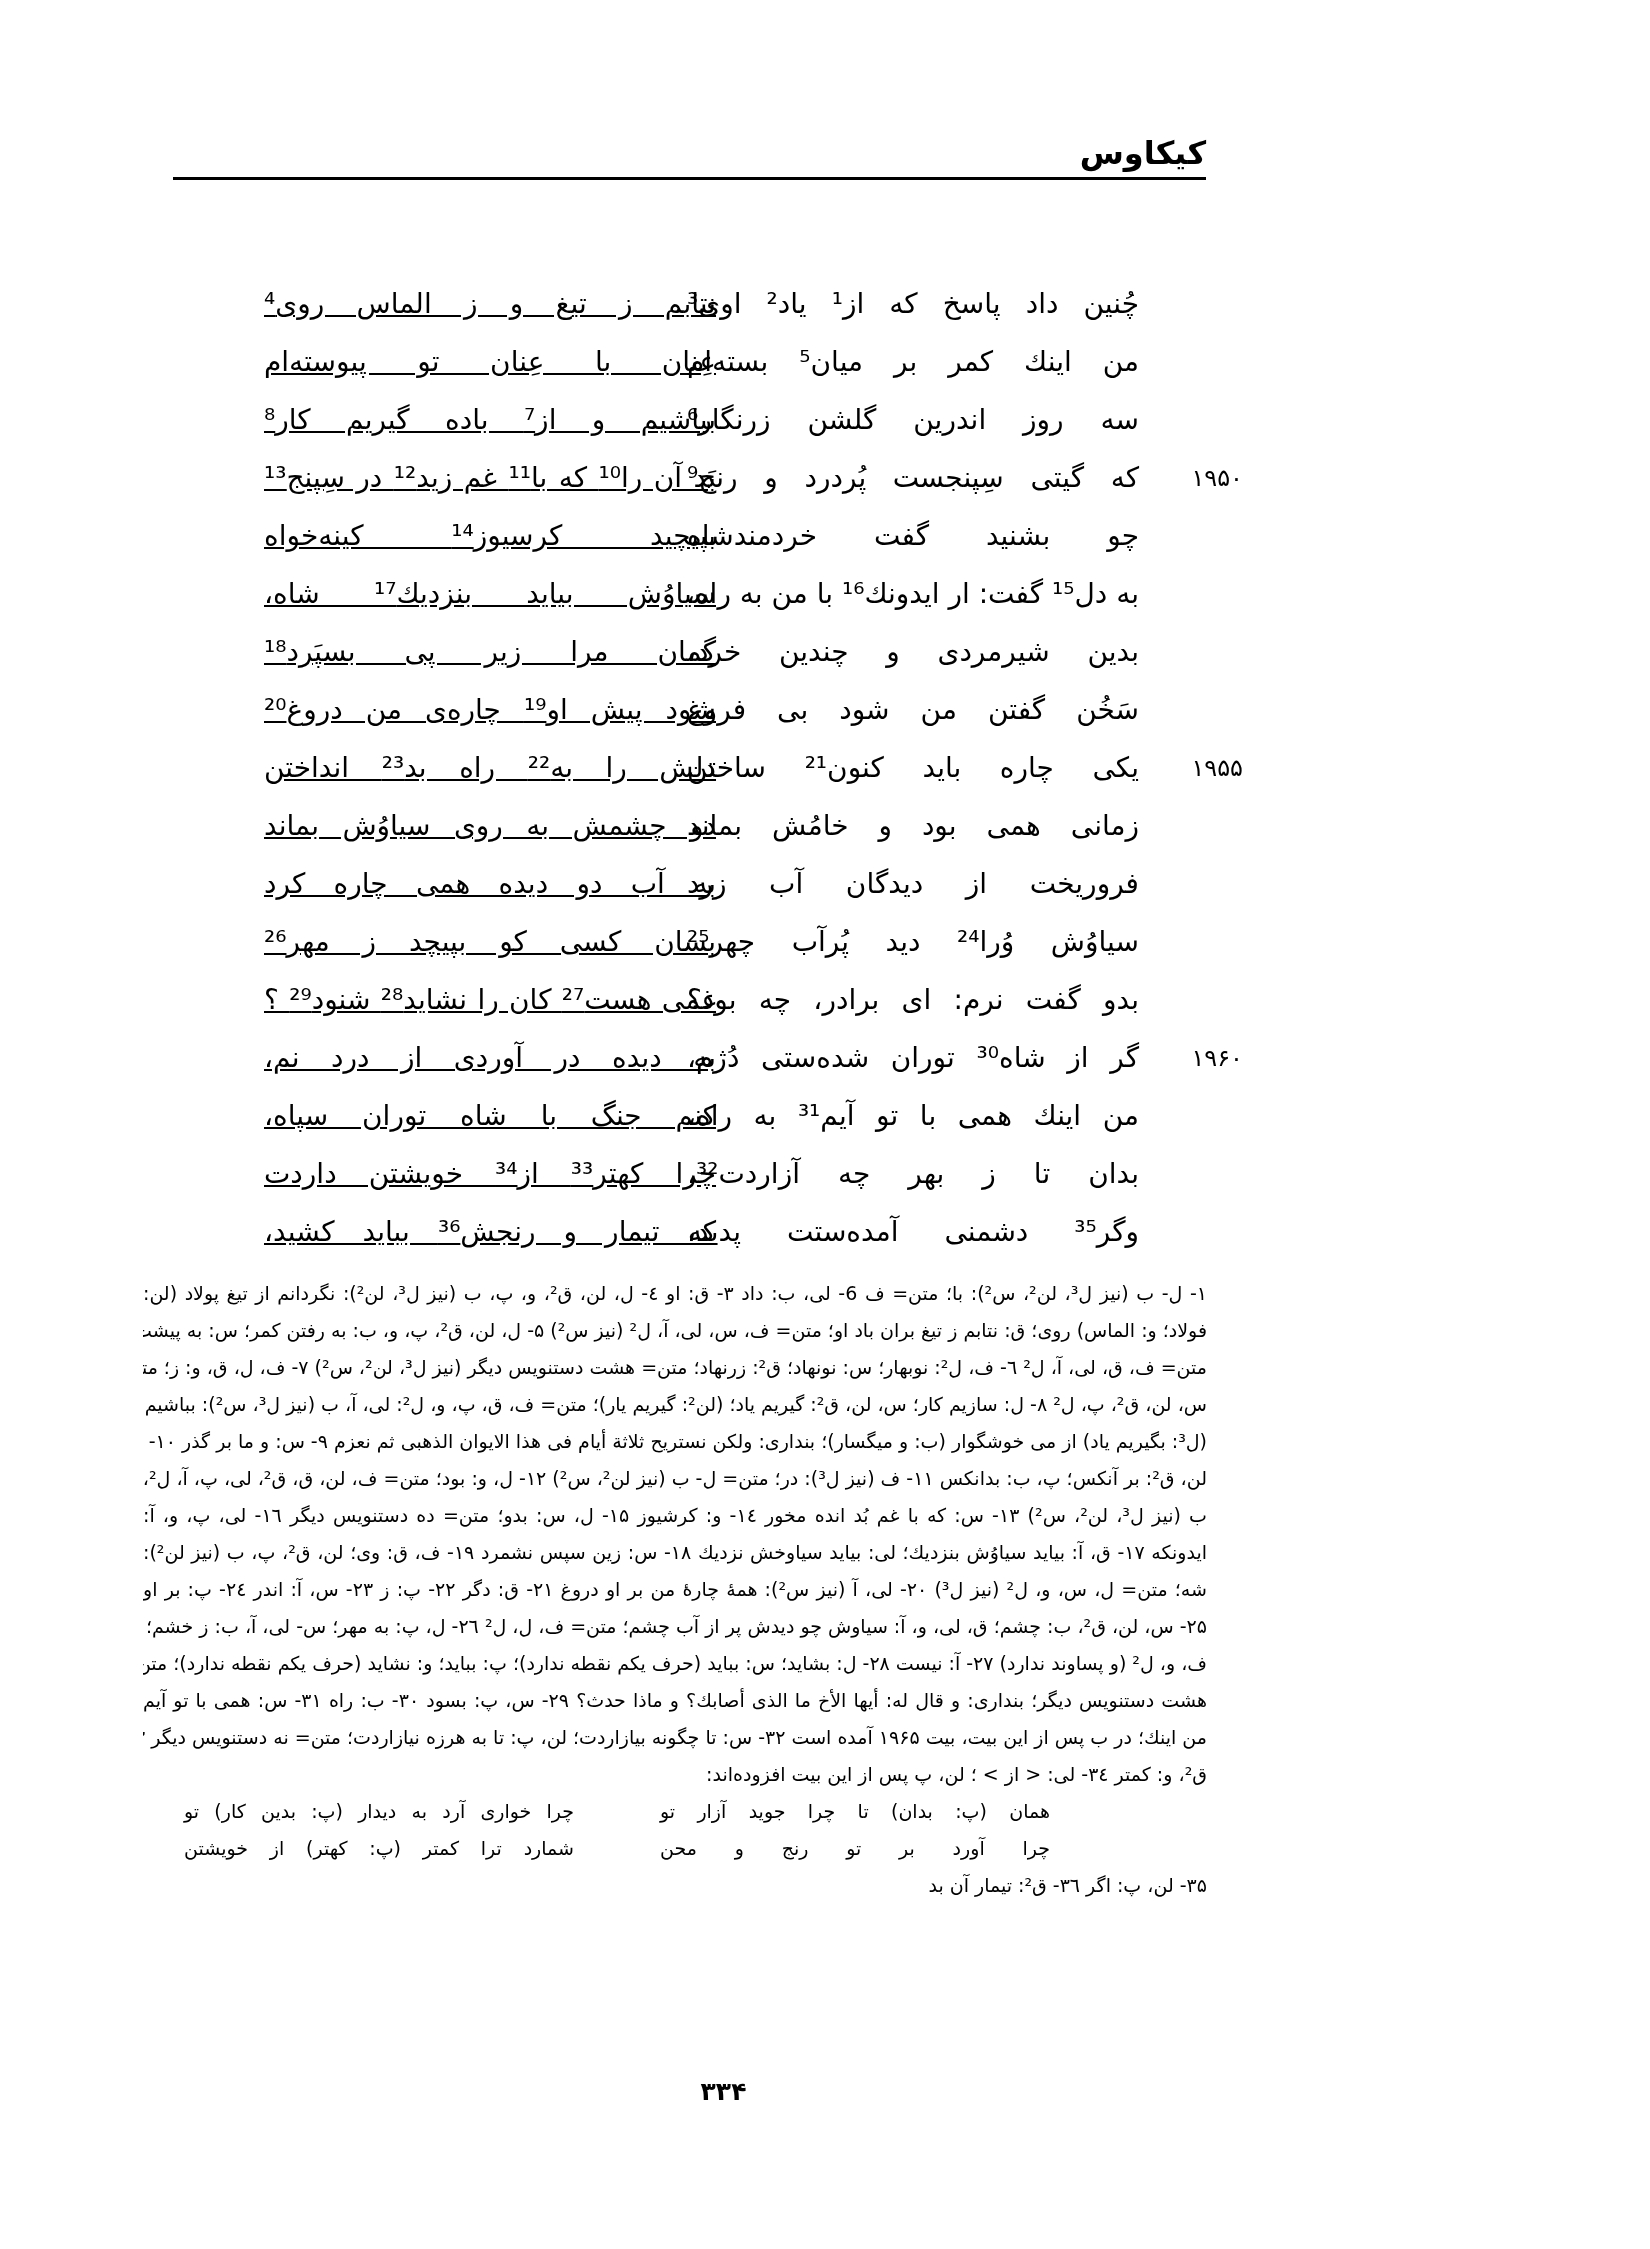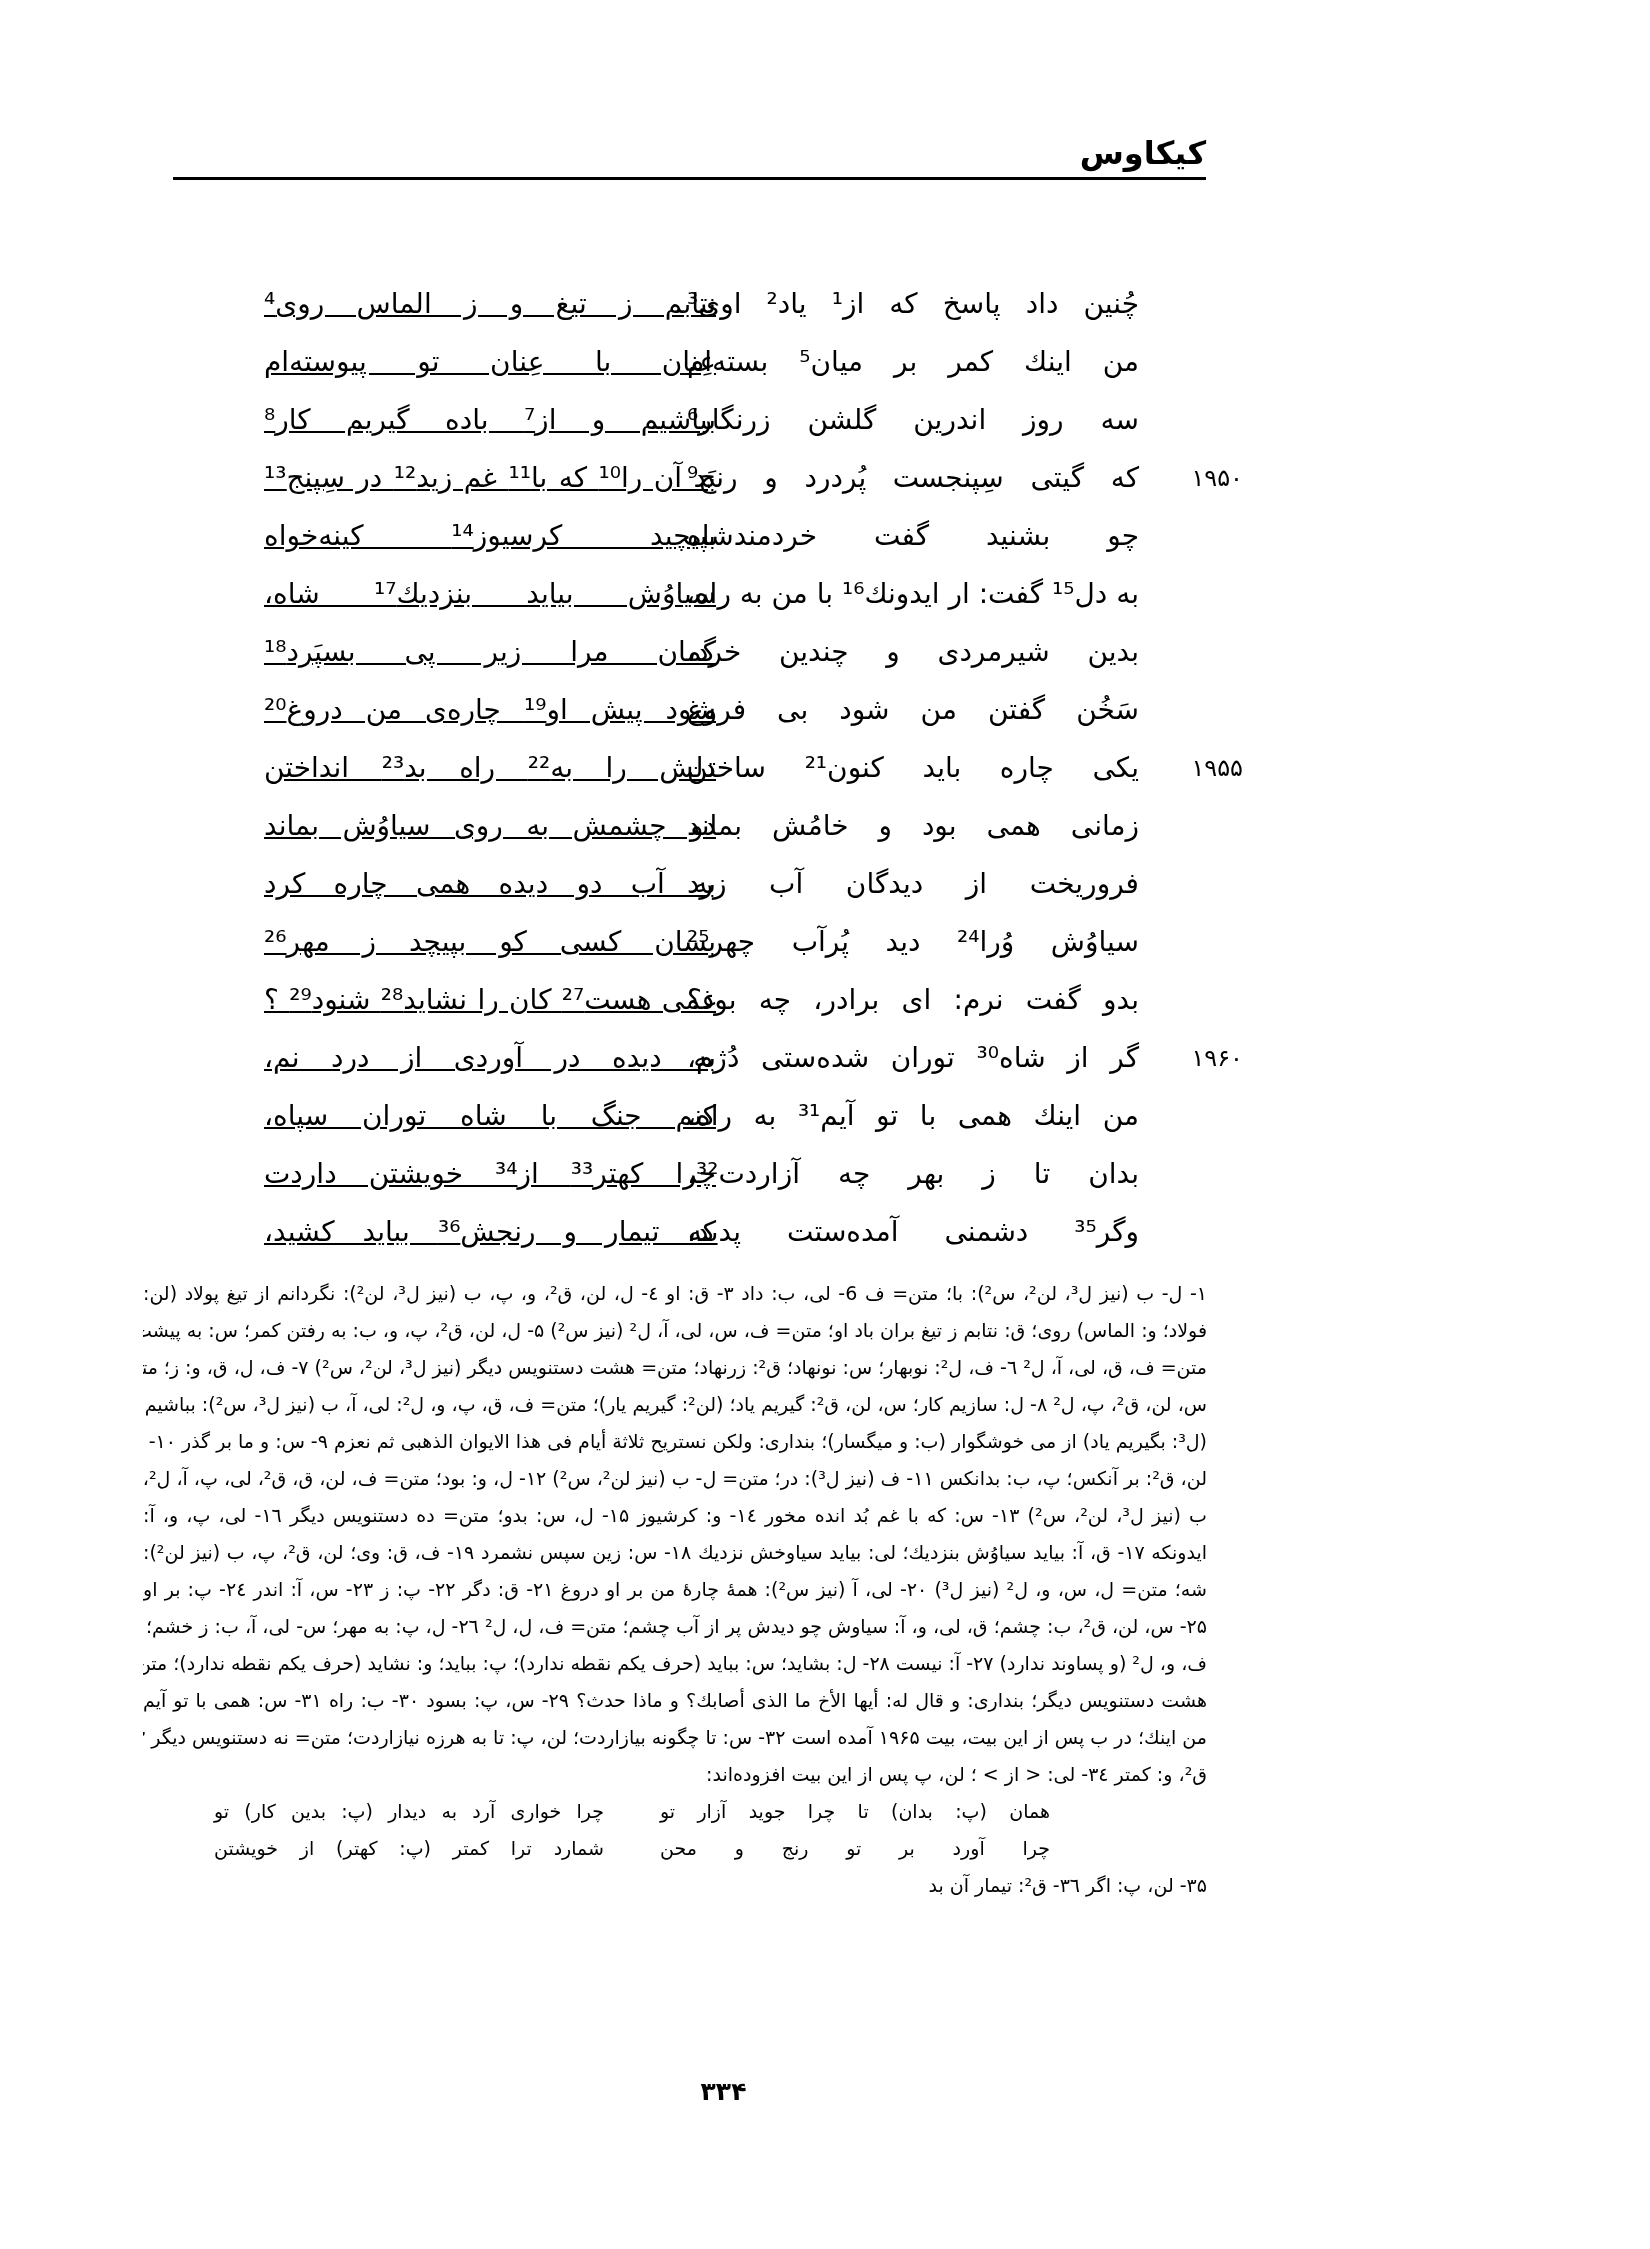--- a/index.html
+++ b/index.html
@@ -16,7 +16,7 @@
   .fn-line { white-space:nowrap; overflow:hidden; height:37px; text-align:justify; text-align-last:justify; }
   .fn-line.last { text-align-last:right; }
   .fn-couplet { display:flex; direction:rtl; gap:56px; padding-right:157px; height:37px; }
-  .fn-couplet span { width:390px; text-align:justify; text-align-last:justify; white-space:nowrap; }
+  .fn-couplet span { width:390px; text-align:justify; text-align-last:justify; white-space:nowrap;margin-left:30px; }
   .page-number { position:absolute; left:0; right:0; top:2077px; text-align:center; font-size:25px; font-weight:bold; font-family:"DejaVu Sans", sans-serif;margin-left:31px; }
 </style>
 </head>

